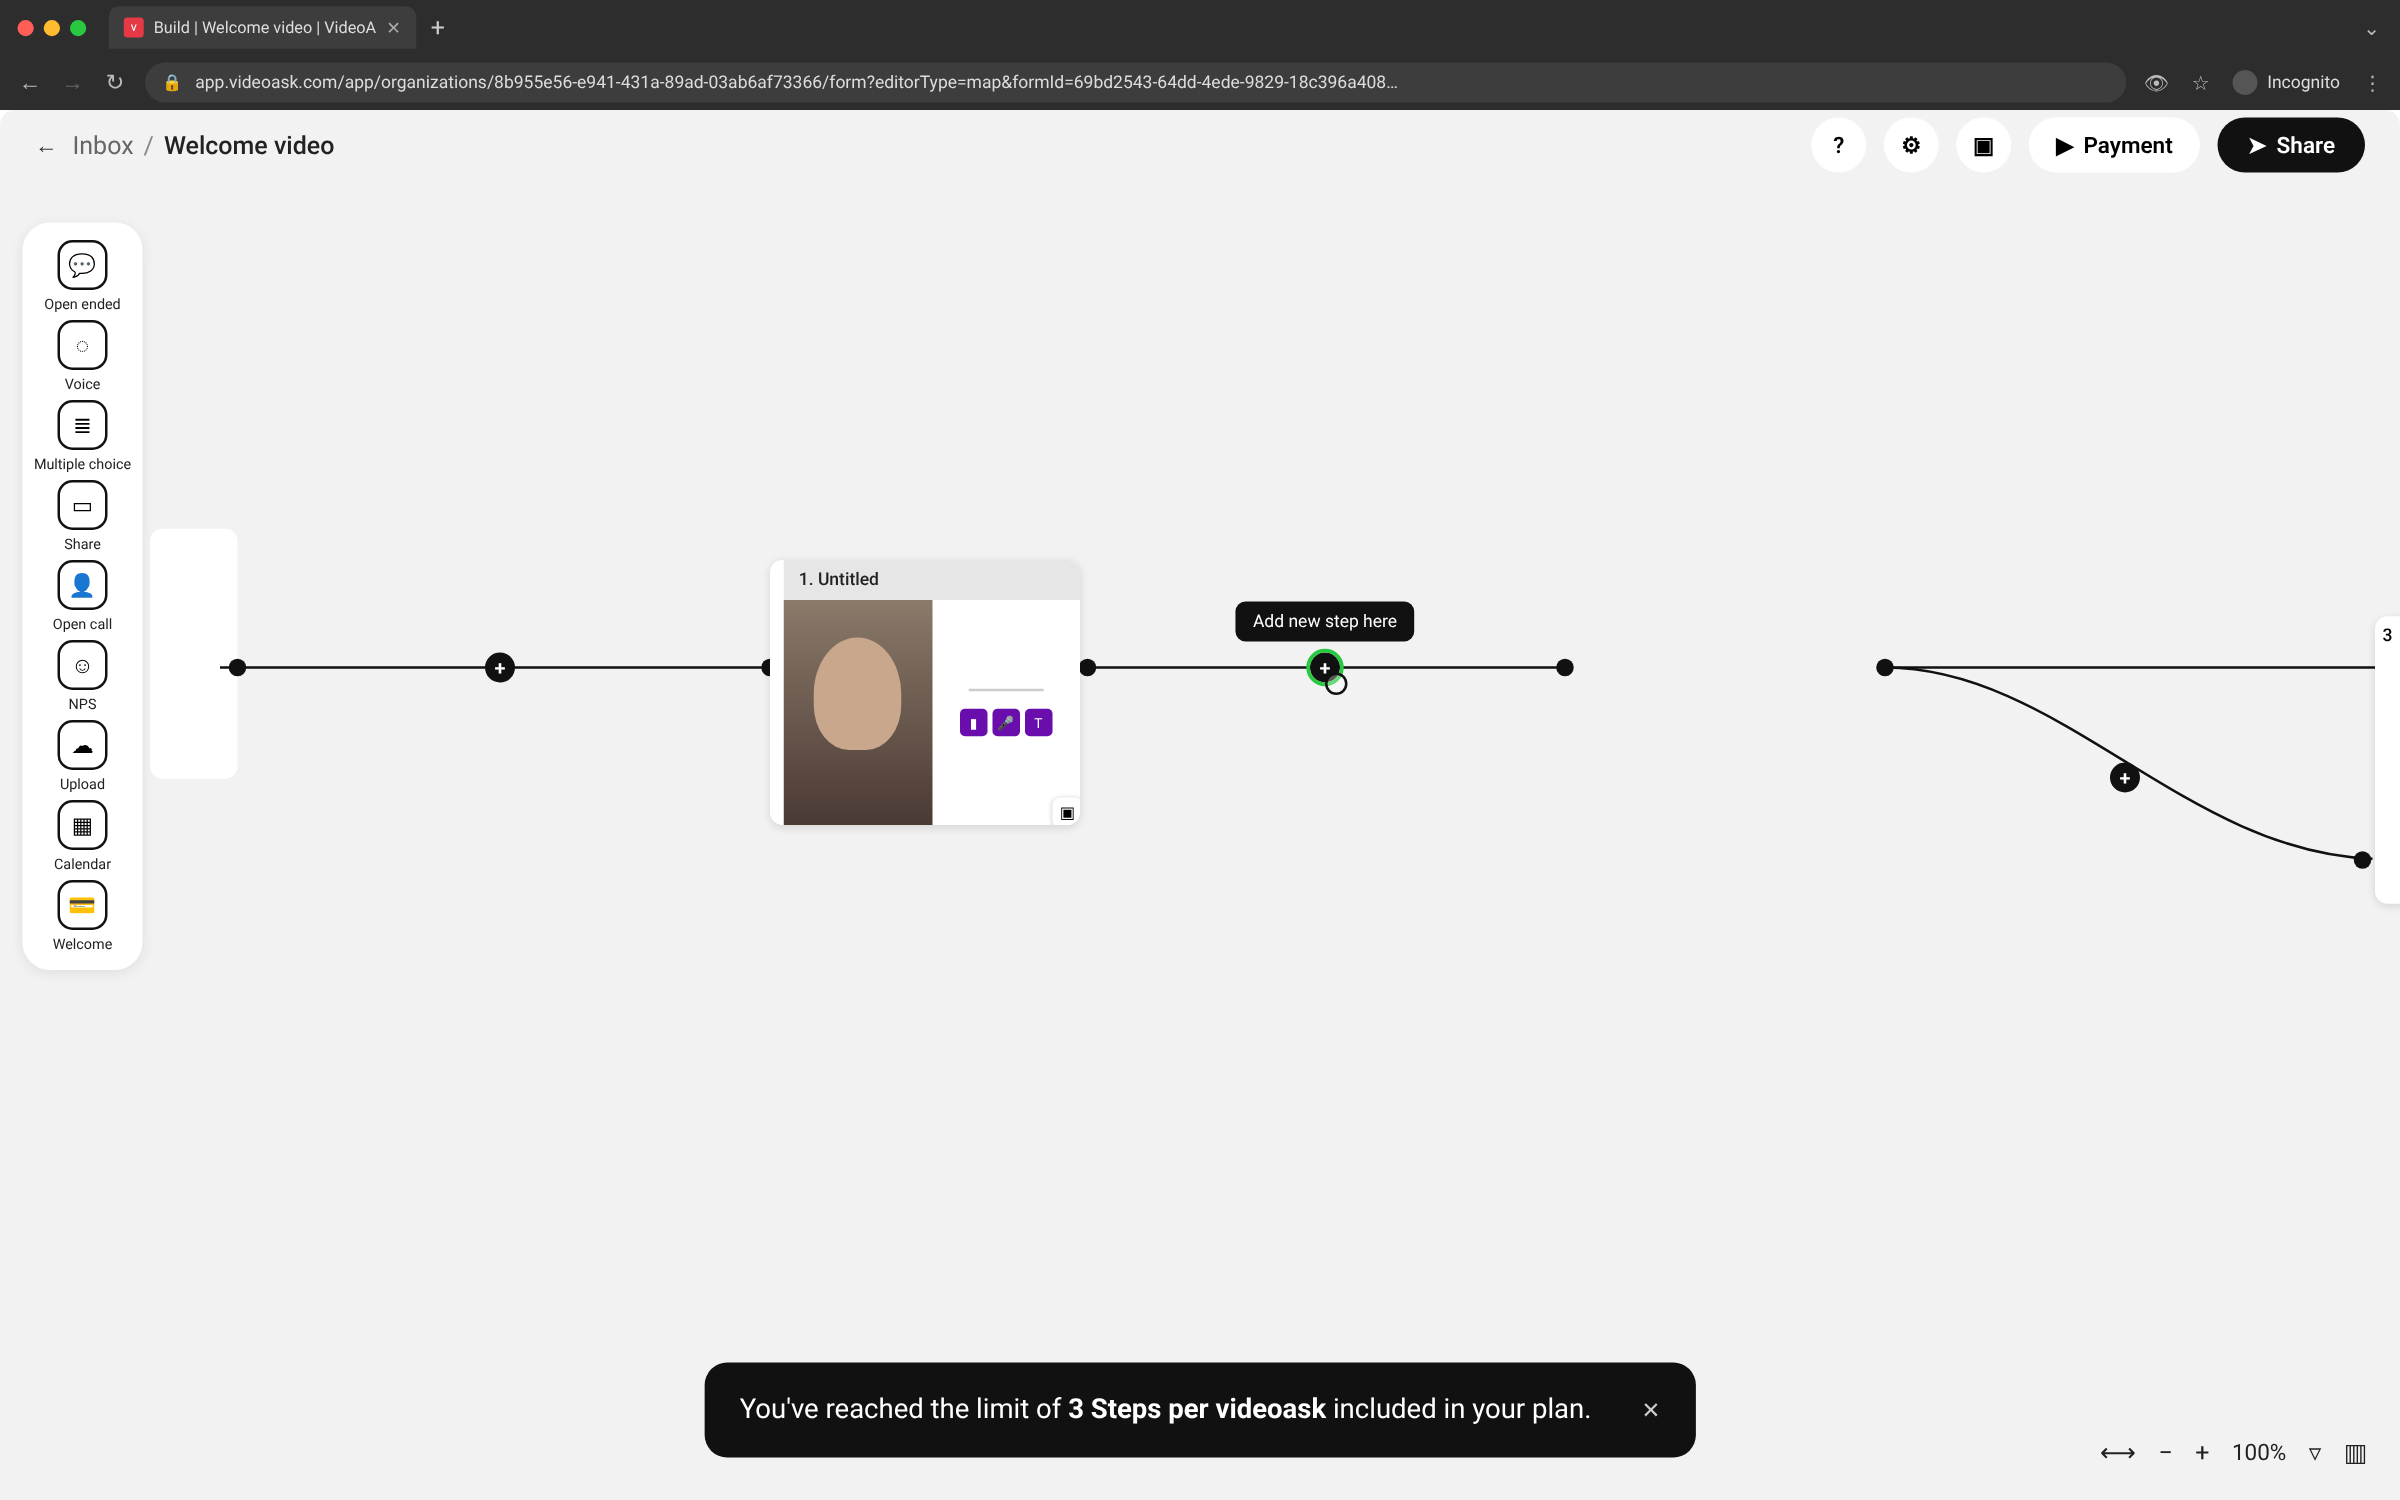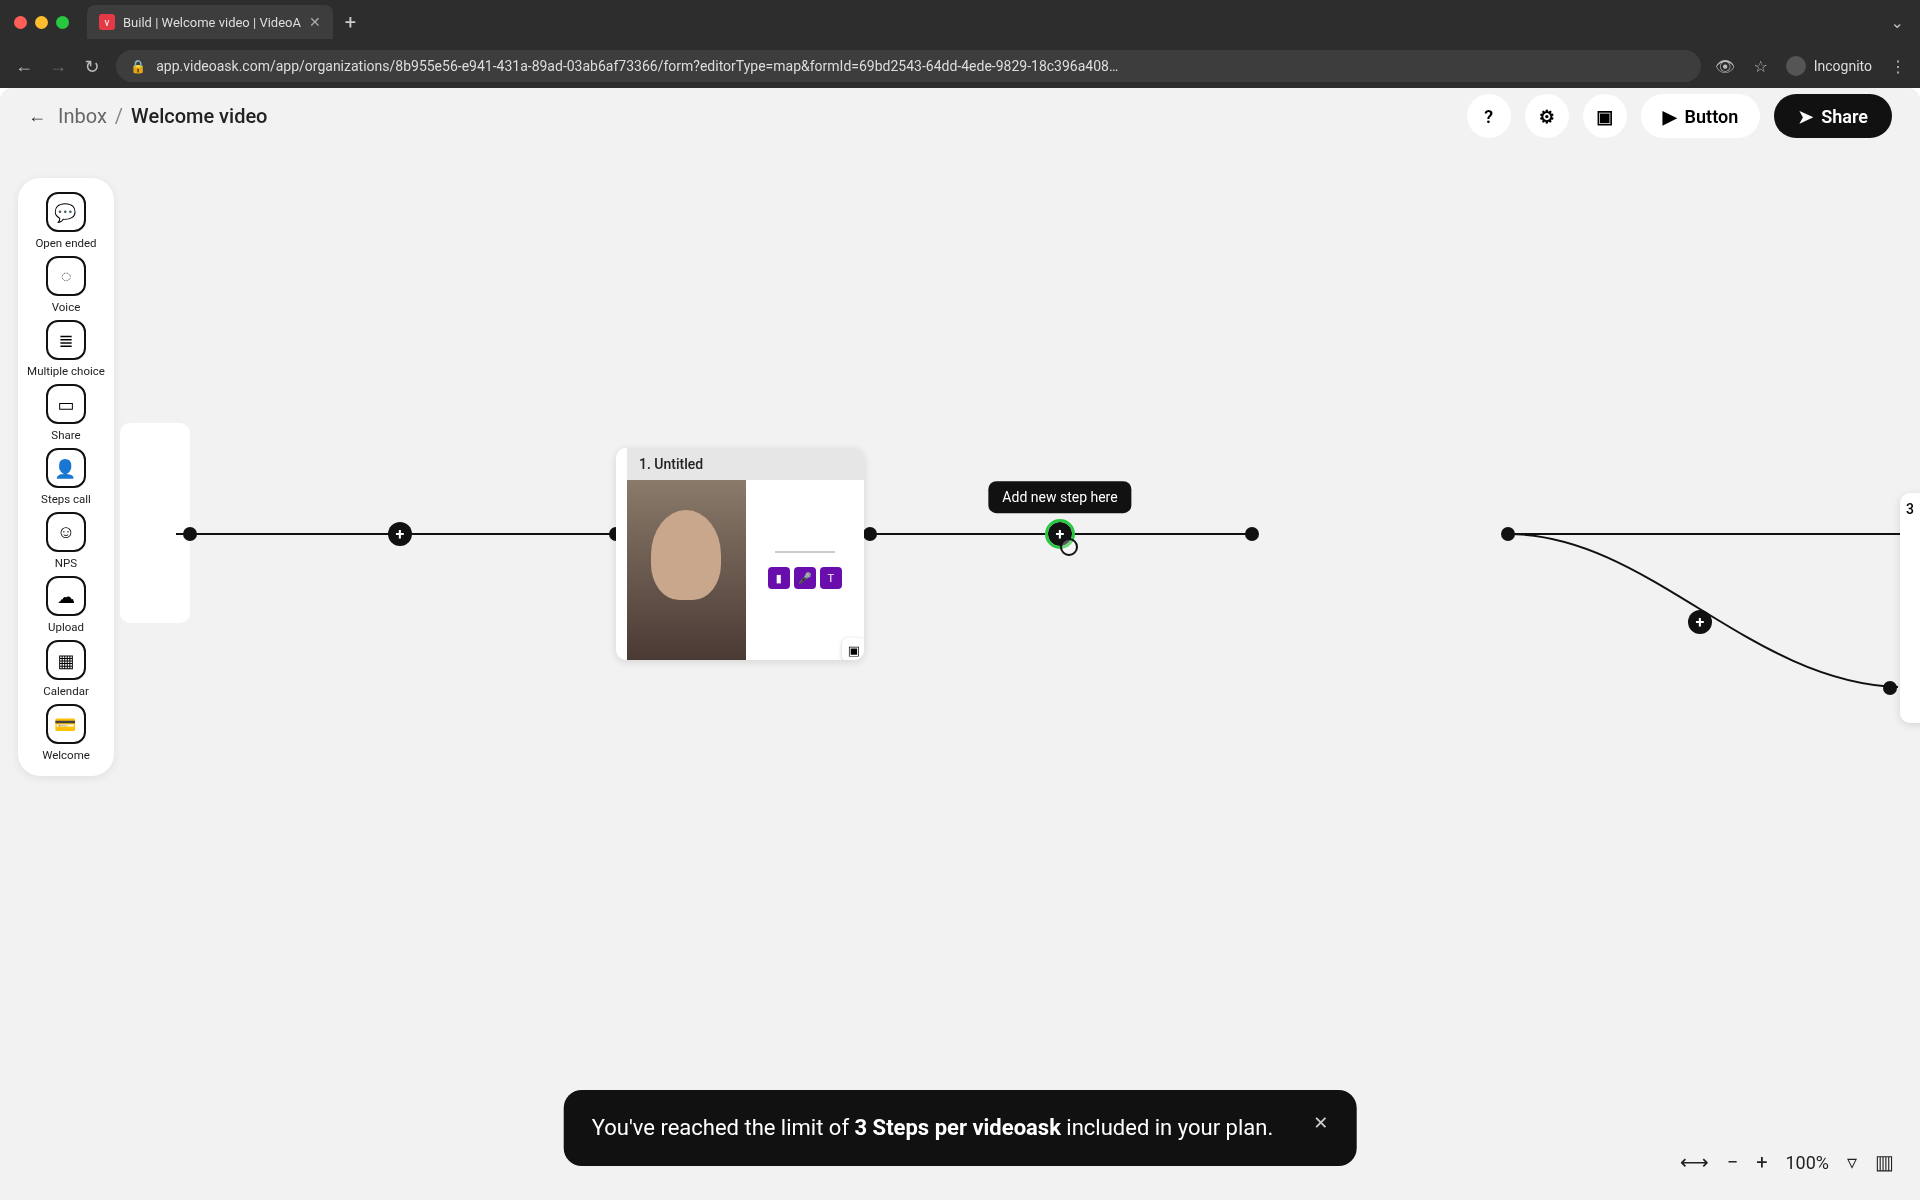--- a/index.html
+++ b/index.html
@@ -155,7 +155,7 @@
         </div>
       <div class="preview-btn">
         <span>▶</span>
-        <span>Button</span>
+        <span>Payment</span>
       </div>
       <div class="share-btn">
         <span>➤</span>

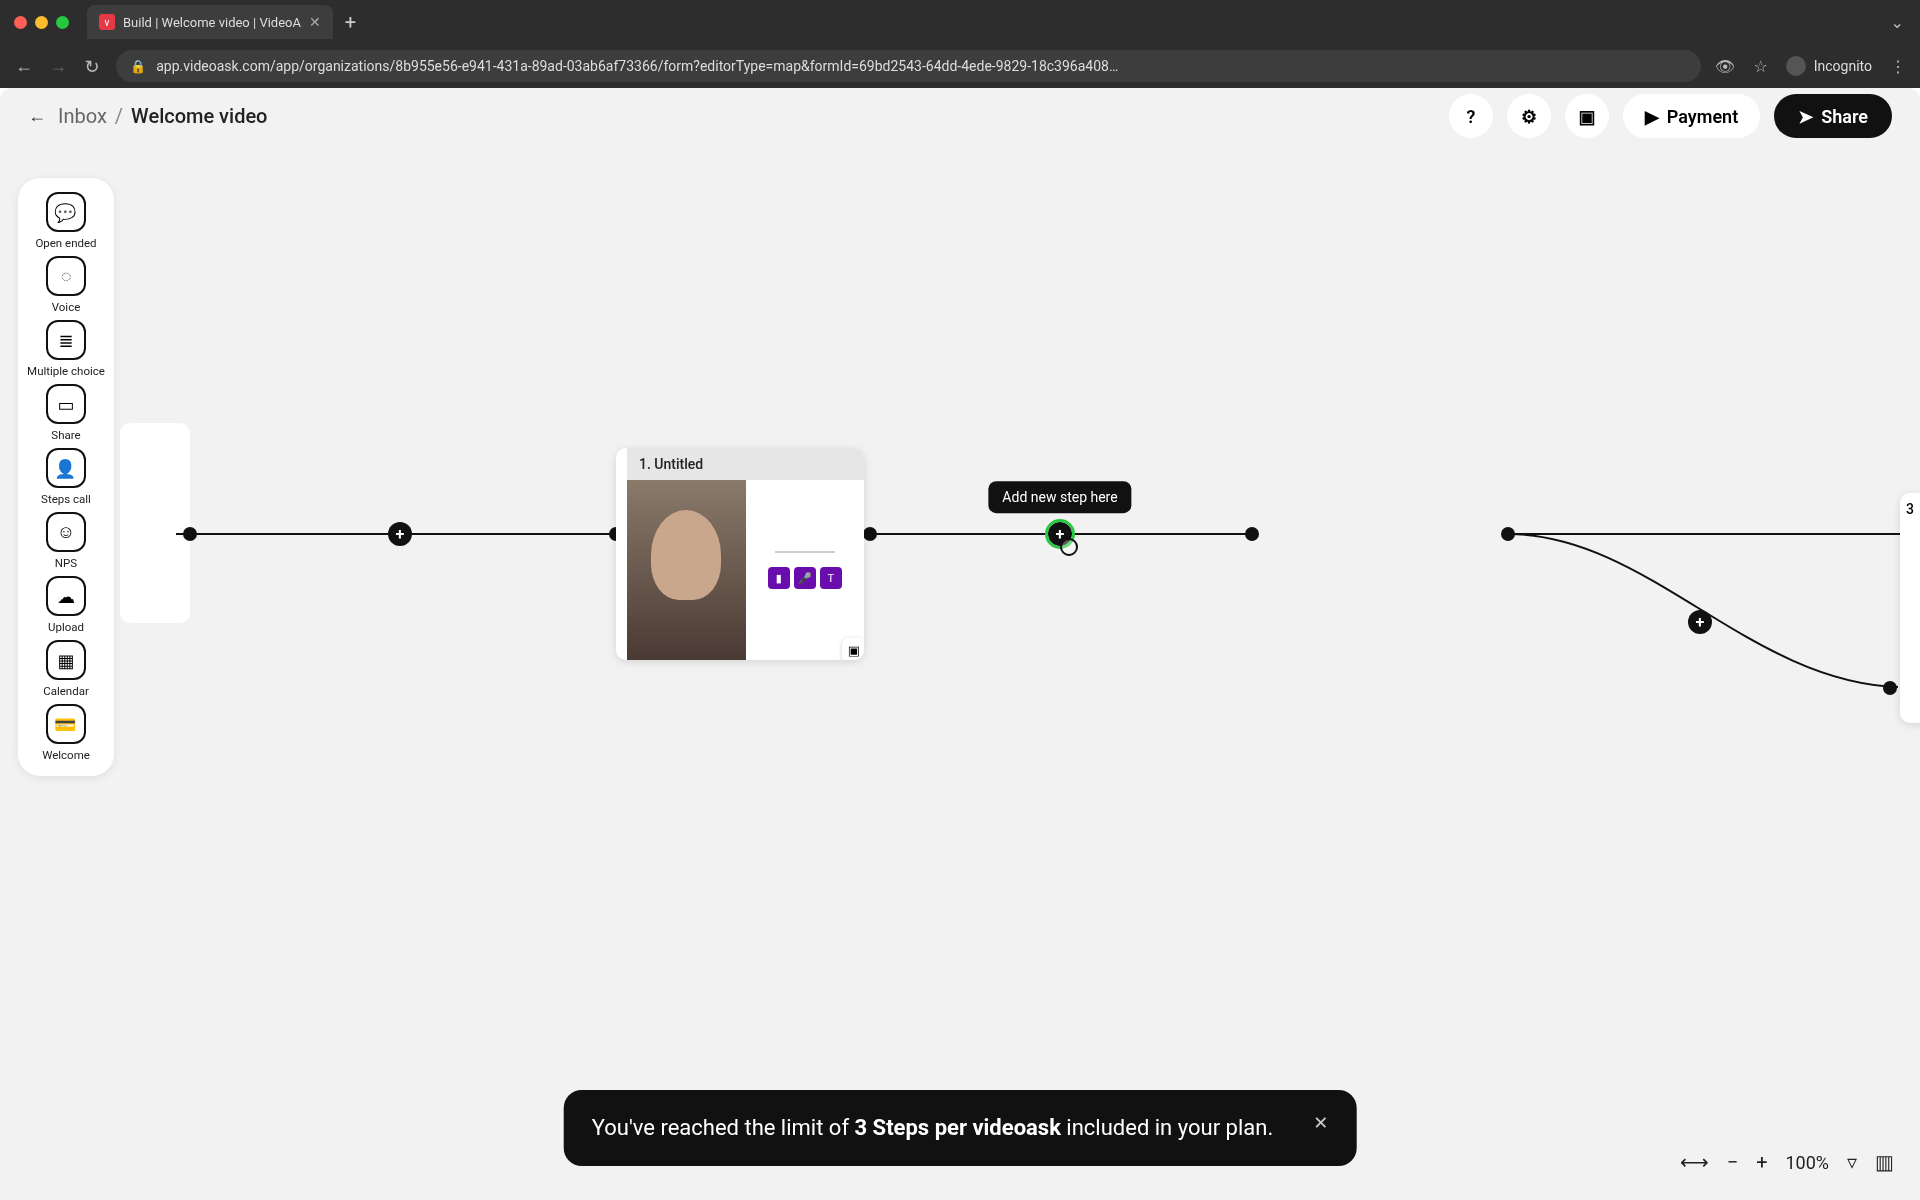--- a/index.html
+++ b/index.html
@@ -193,7 +193,7 @@
         <div class="ico">
           <span>👤</span>
         </div>
-        <div class="lbl">Steps call</div>
+        <div class="lbl">Open call</div>
       </div>
     <div class="tool">
         <div class="ico">

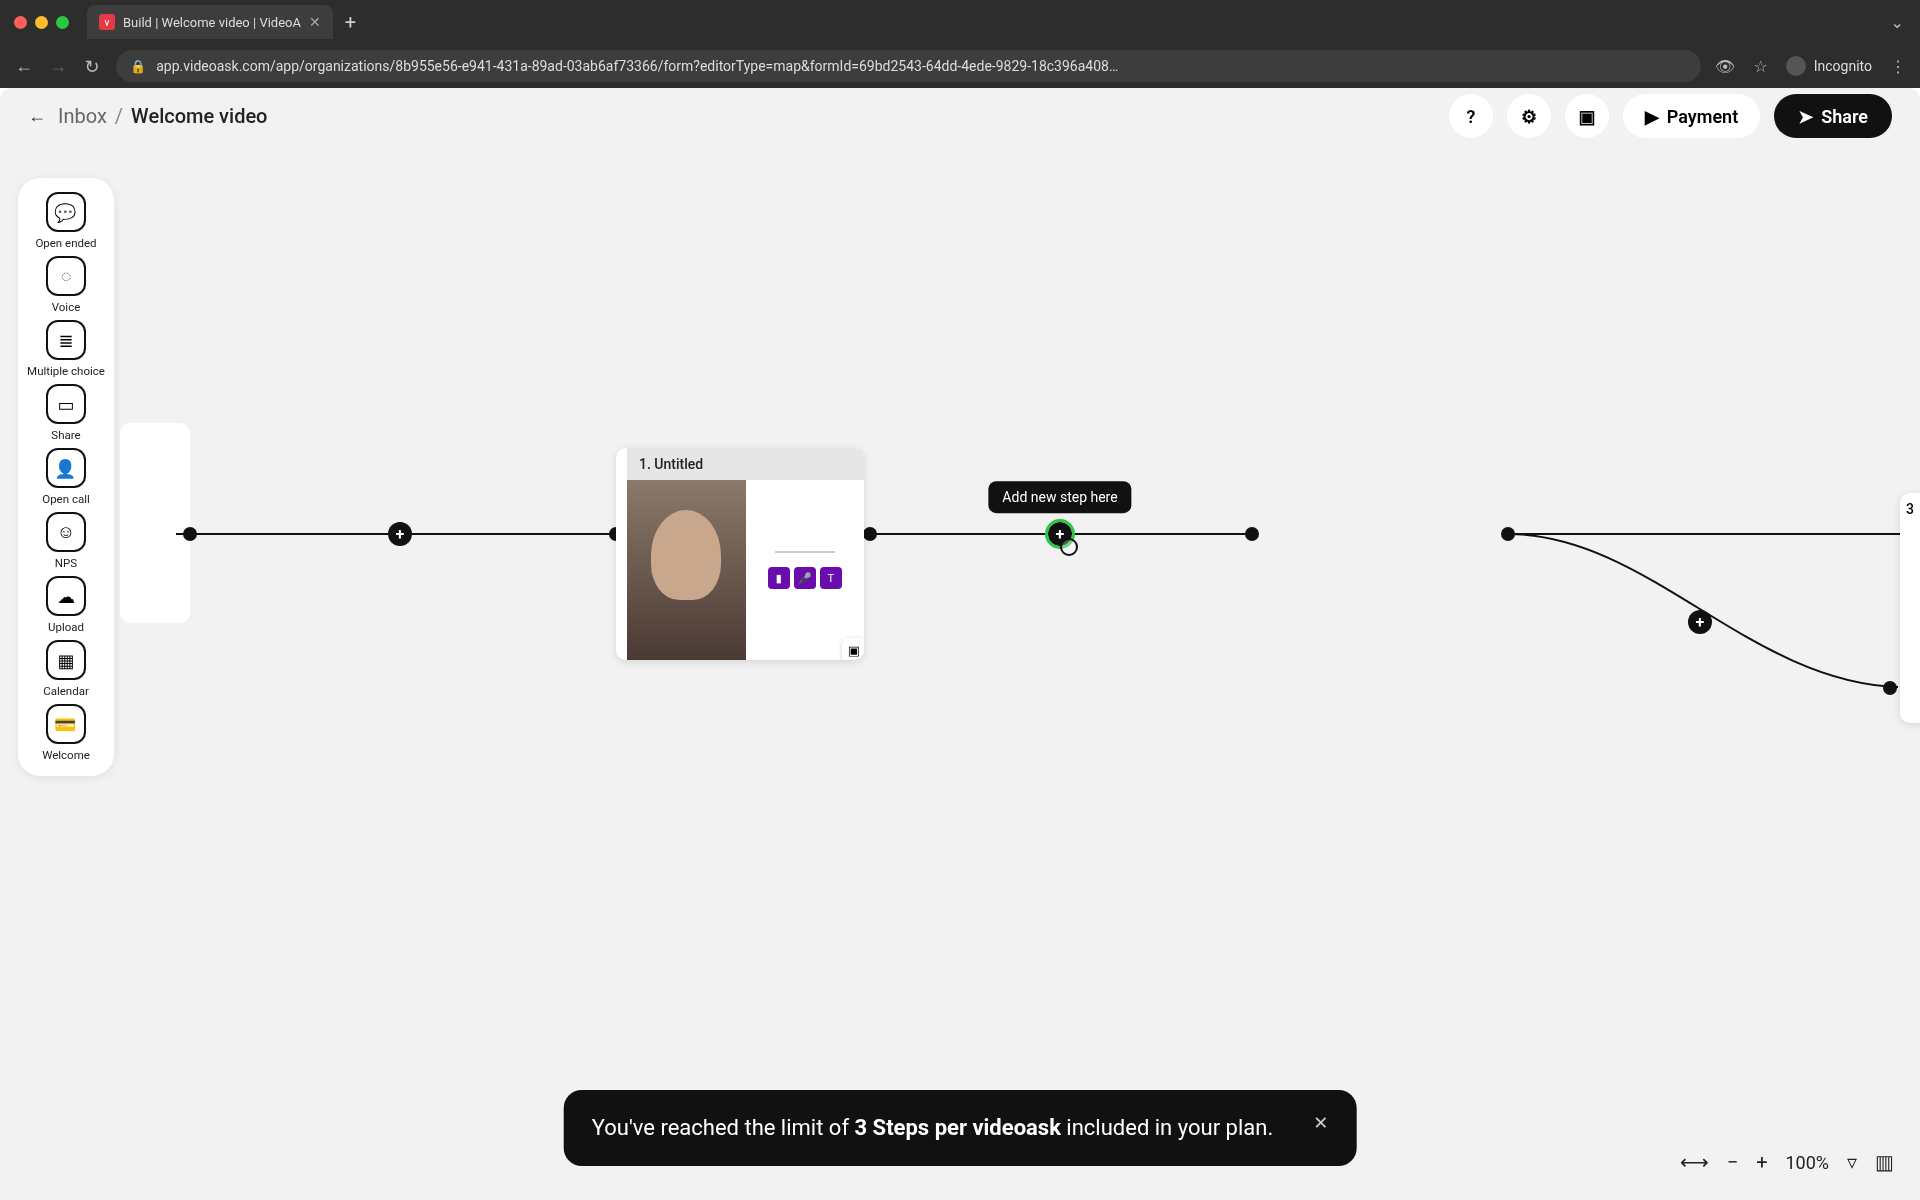--- a/index.html
+++ b/index.html
@@ -83,7 +83,7 @@
   .card3 .num { position:absolute; top:8px; left:6px; font-size:14px; font-weight:500;}
 
   
-  .banner { position:absolute; left:50%; transform:translateX(-50%); bottom:34px; background:#111; color:#fff; border-radius:18px; padding:22px 28px; display:flex; gap:32px; min-width:760px;}
+  .banner { position:absolute; left:50%; transform:translateX(-50%); bottom:34px; background:#111; color:#fff; border-radius:18px; padding:22px 28px; display:flex; align-items:center; gap:32px; min-width:760px;}
   .banner .msg { font-size:22px; line-height:1.45;}
   .banner .msg b { font-weight:700;}
   .banner .plans { background:#fff; color:#111; border-radius:30px; padding:14px 30px; font-size:20px; font-weight:600;}

